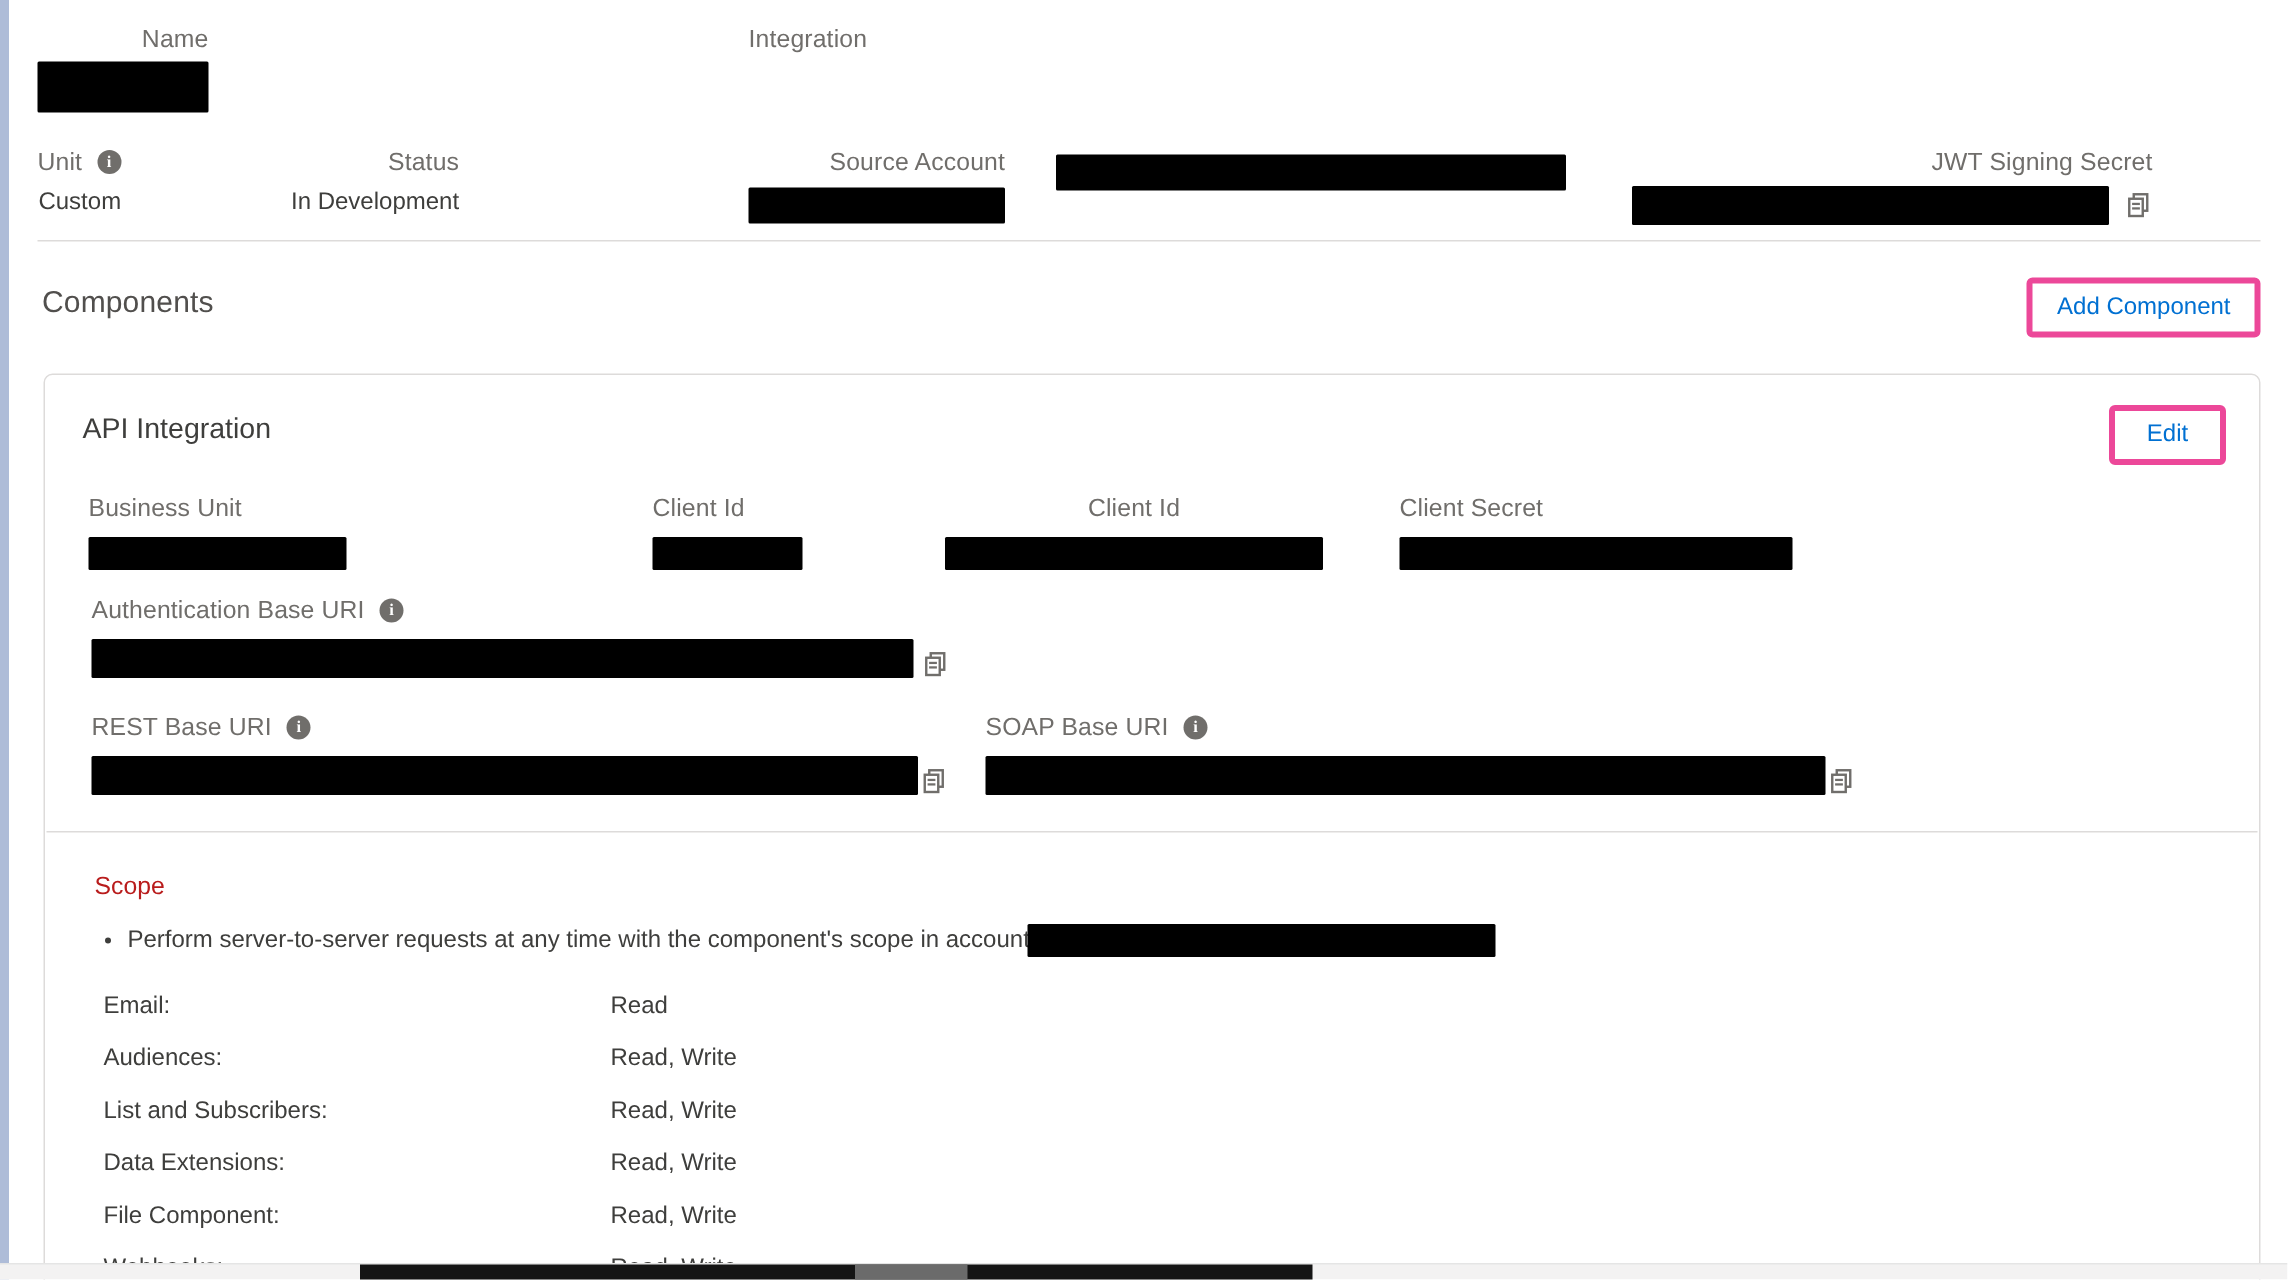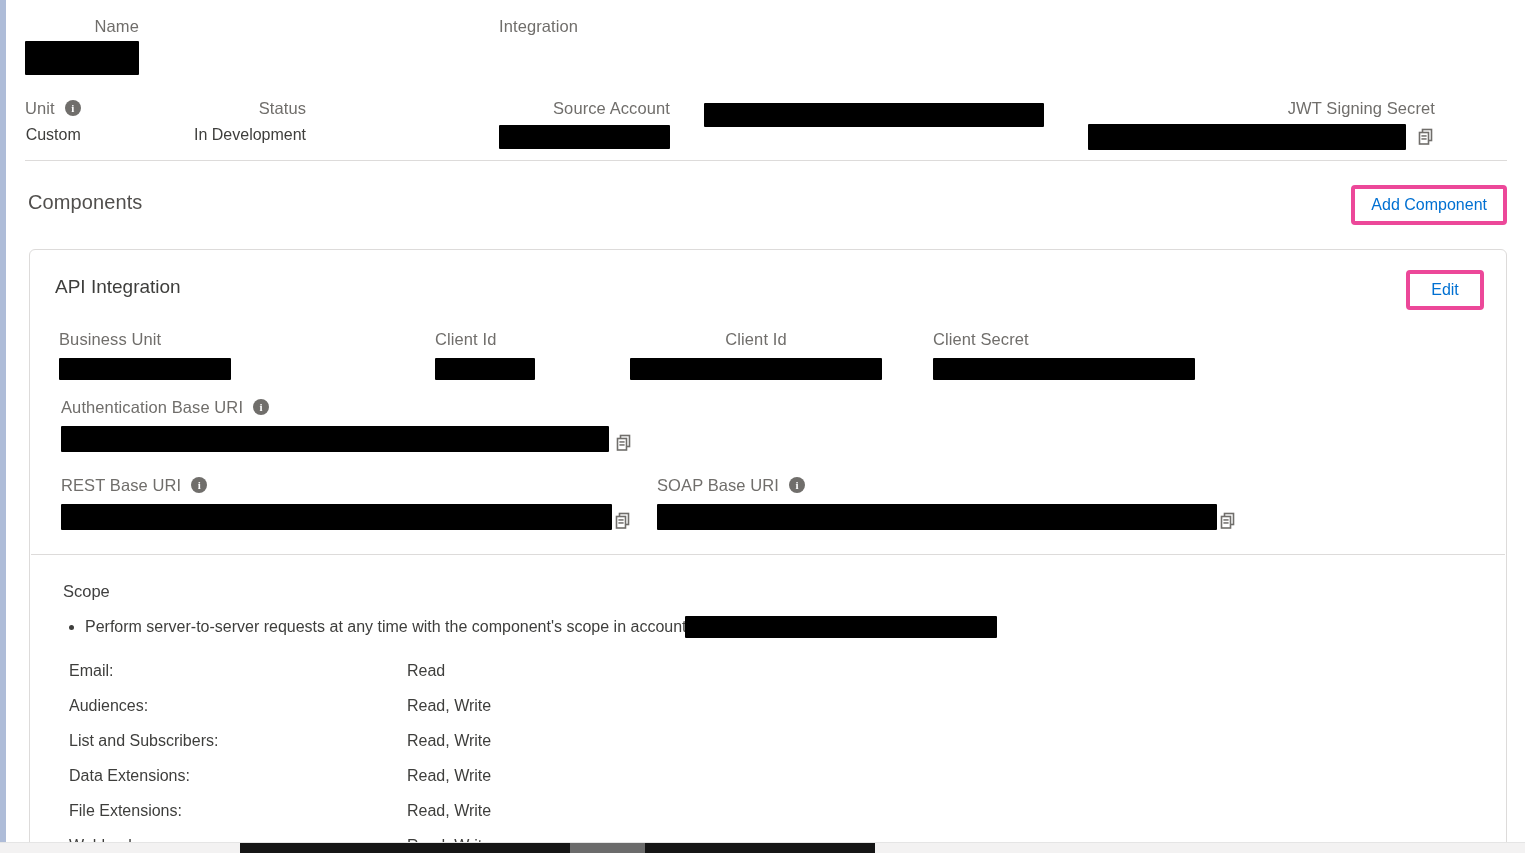--- a/index.html
+++ b/index.html
@@ -92,7 +92,7 @@
 
   
   .scope { position: absolute; left: 33px; top: 330px; width: 1430px; }
-  .scope-label { font-size: 16.5px; color: #404040; line-height: 22px; }
+  .scope-label { font-size: 16.5px; color: #b91c1c; line-height: 22px; }
   .scope-list { margin: 14px 0 0 22px; list-style: disc; }
   .scope-list li {
     font-size: 16px; color: #3e3e3c; line-height: 22px;

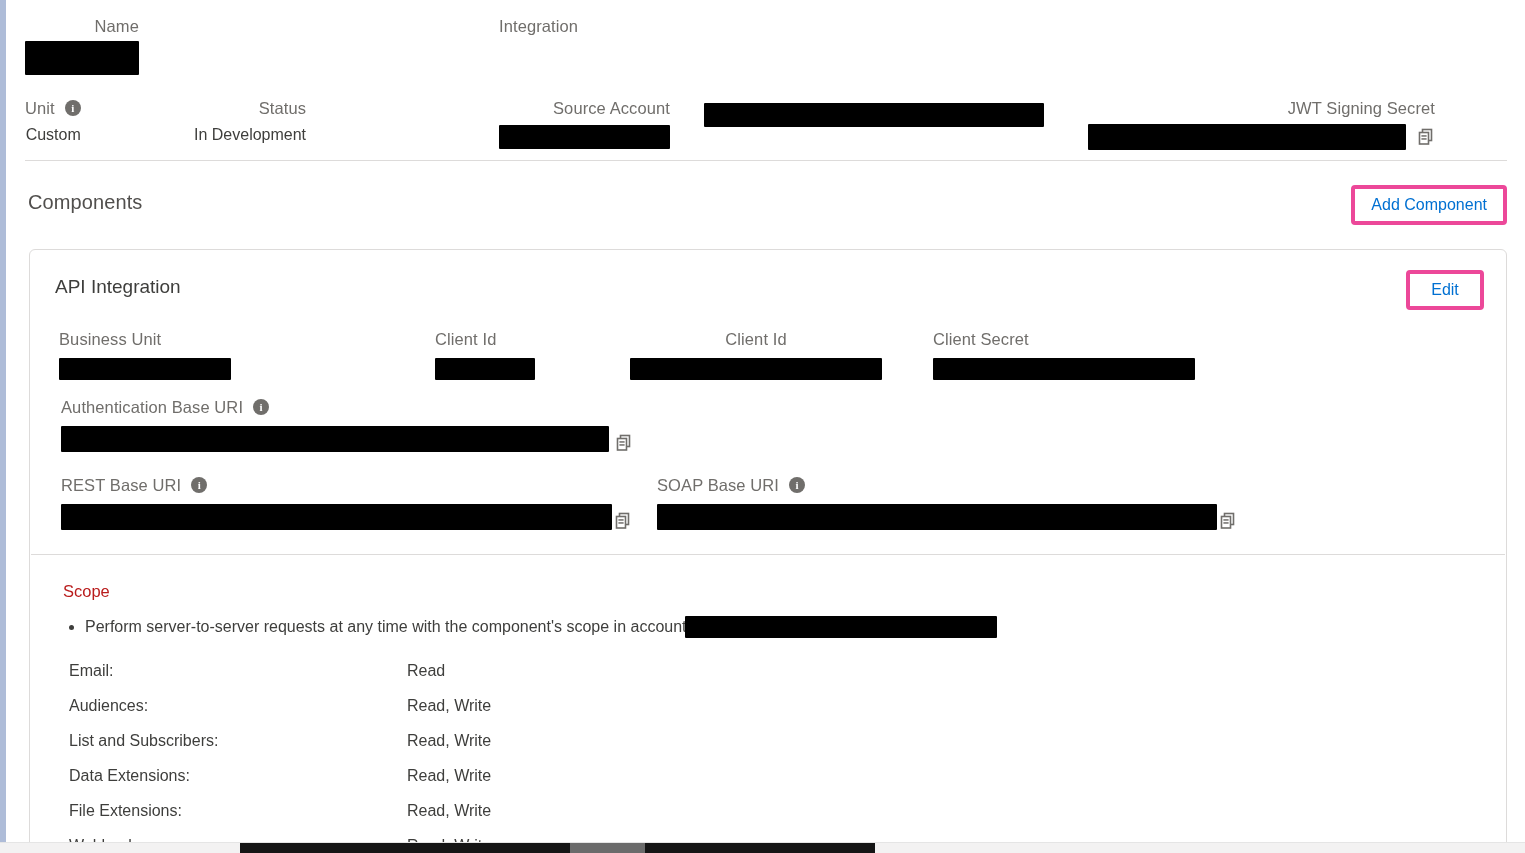--- a/index.html
+++ b/index.html
@@ -322,7 +322,7 @@
             <td>Read, Write</td>
           </tr>
           <tr>
-            <td class="perm-name">File Extensions:</td>
+            <td class="perm-name">File Component:</td>
             <td>Read, Write</td>
           </tr>
           <tr>

